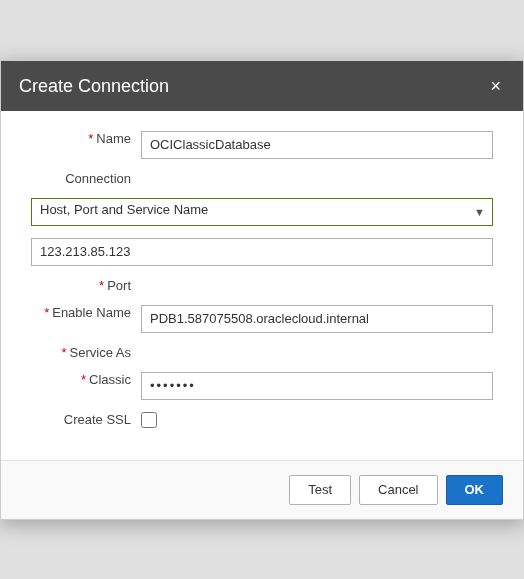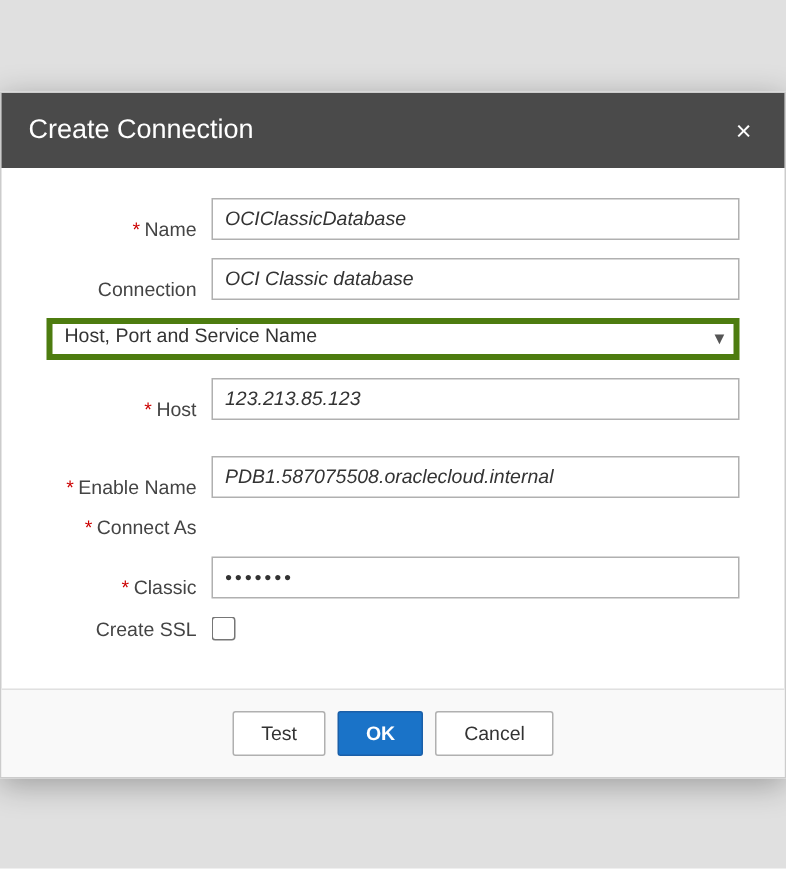--- a/index.html
+++ b/index.html
@@ -24,7 +24,7 @@
       padding: 14px 18px;
       display: flex;
       justify-content: space-between;
-      align-items: center;
+      align-items: flex-end;
     }
     .dialog-title {
       font-size: 18px;

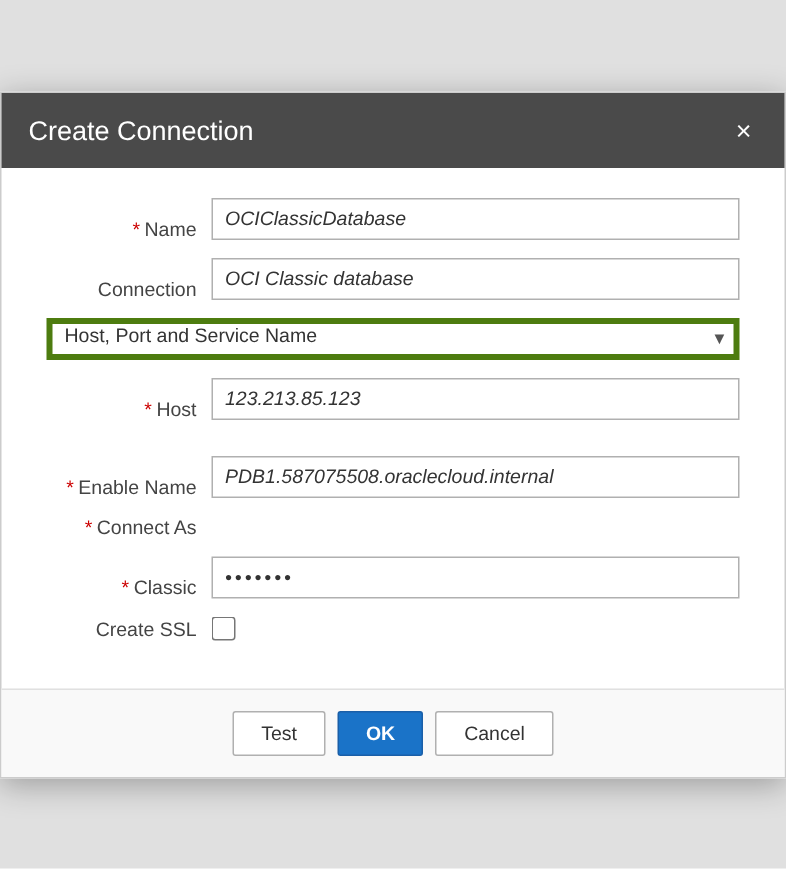--- a/index.html
+++ b/index.html
@@ -45,7 +45,7 @@
     }
     .form-row {
       display: flex;
-      align-items: flex-end;
+      align-items: flex-start;
       margin-bottom: 12px;
     }
     .form-label {

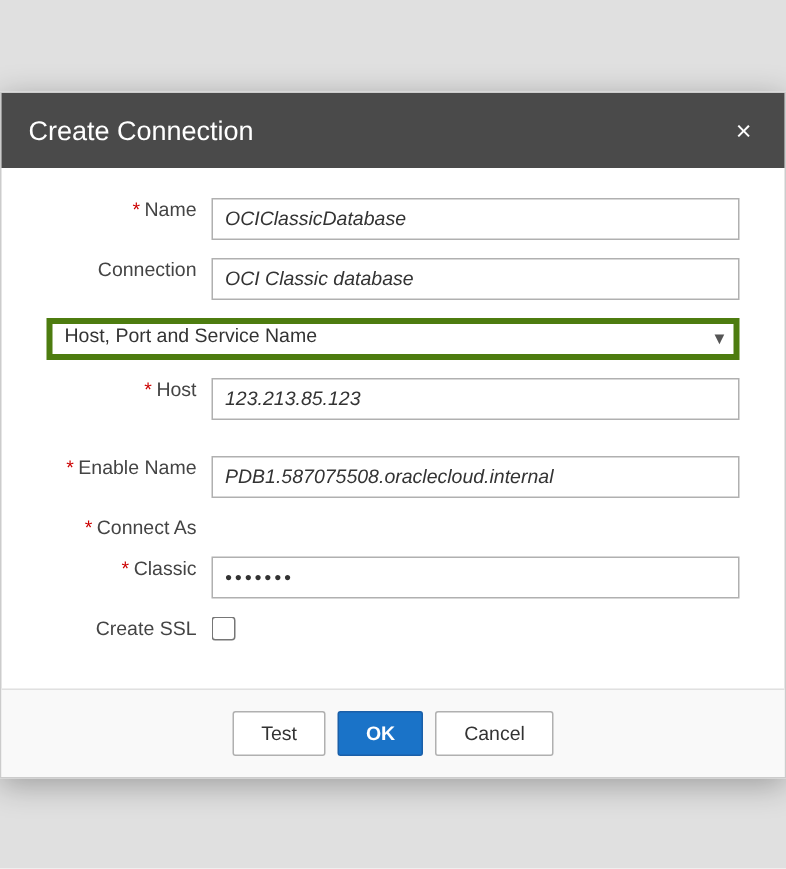--- a/index.html
+++ b/index.html
@@ -68,7 +68,6 @@
       color: #333;
       outline: none;
       background: #fff;
-      font-style: italic;
     }
     .select-wrapper {
       flex: 1;

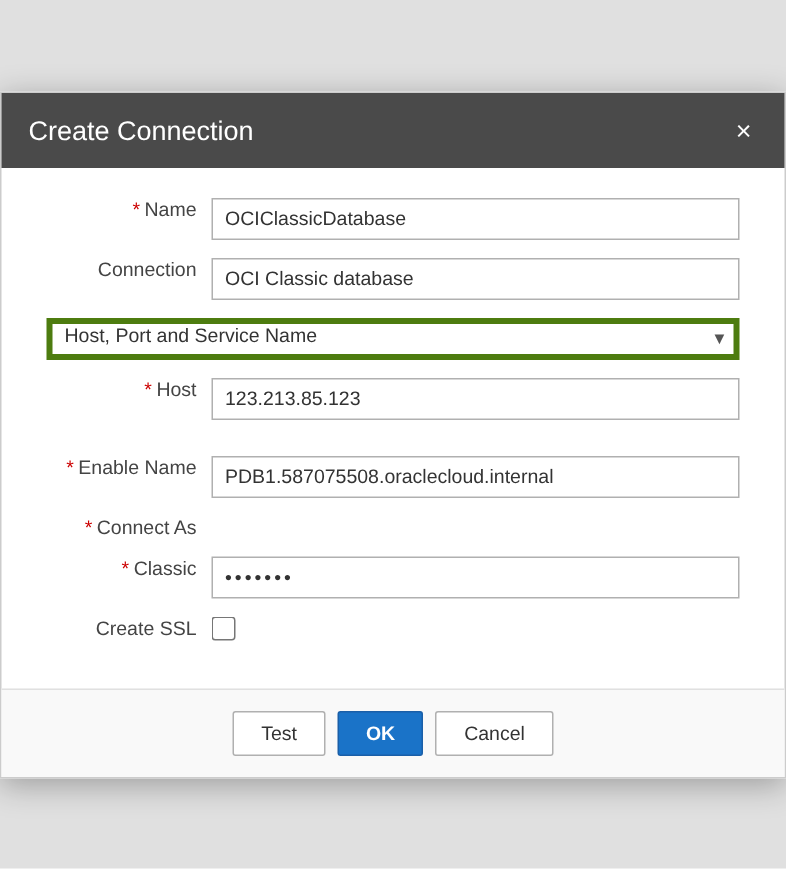--- a/index.html
+++ b/index.html
@@ -163,7 +163,6 @@
       <div class="form-label">
         <span>Connection</span>
       </div>
-      <input class="form-control" type="text" value="OCI Classic database" style="">
     </div>
 
     <div class="form-row">

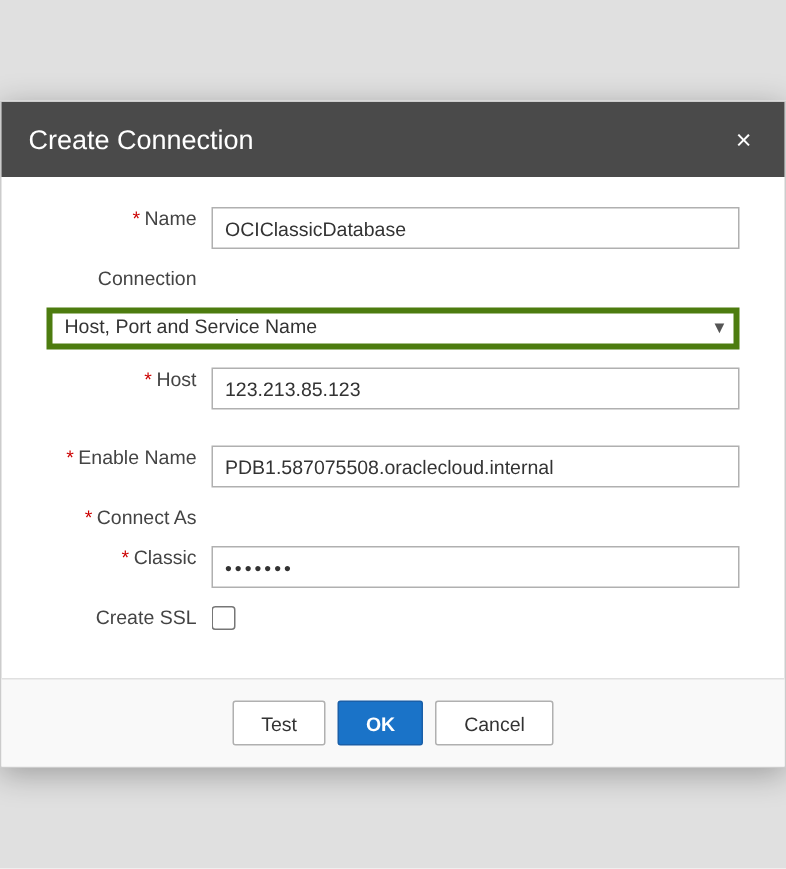--- a/index.html
+++ b/index.html
@@ -76,7 +76,7 @@
     .form-select {
       width: 100%;
       height: 28px;
-      border: 4px solid #4d7c0f;
+      border: 1px solid #4d7c0f;
       padding: 0 28px 4px 8px;
       font-size: 13px;
       color: #333;

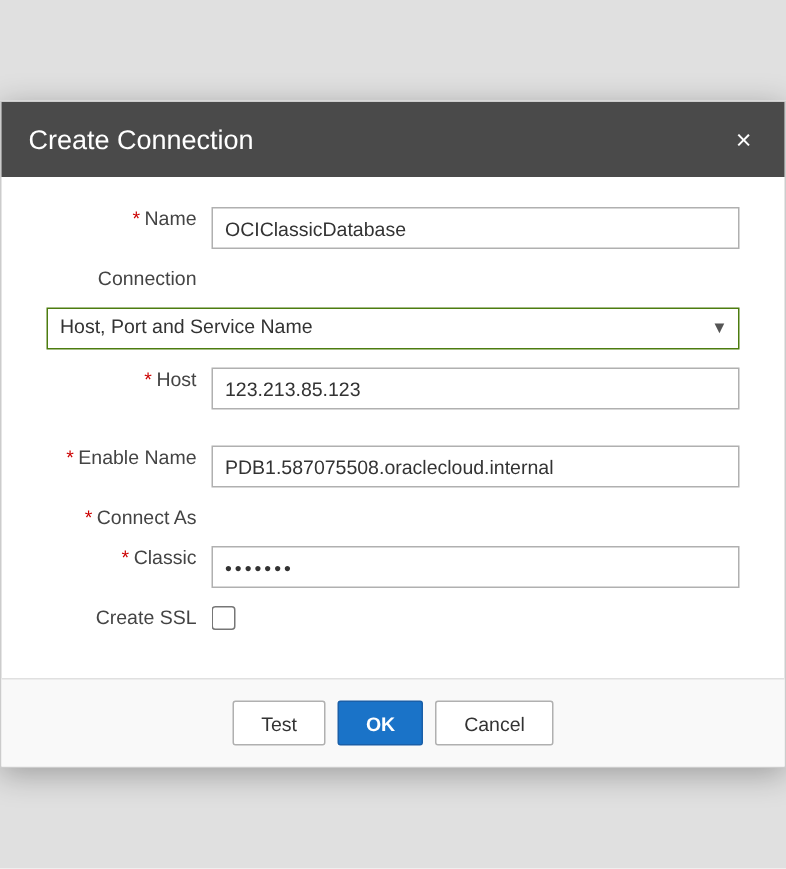--- a/index.html
+++ b/index.html
@@ -177,9 +177,6 @@
     </div>
 
     <div class="form-row">
-      <div class="form-label">
-        <span class="required-star">*</span><span>Host</span>
-      </div>
       <input class="form-control" type="text" value="123.213.85.123" style="">
     </div>
 

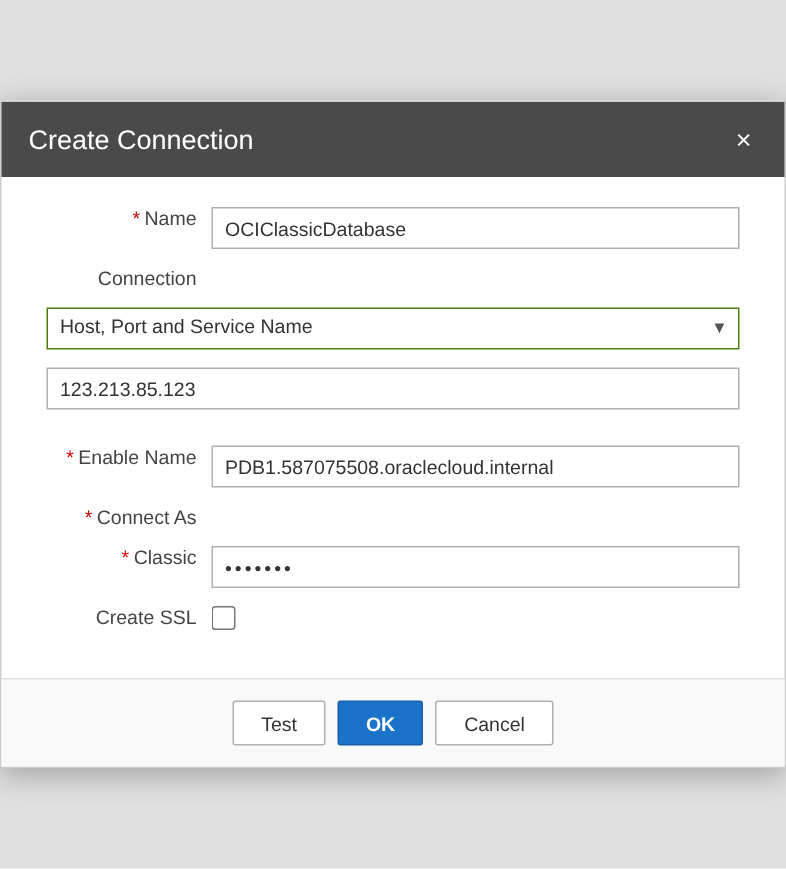--- a/index.html
+++ b/index.html
@@ -181,6 +181,9 @@
     </div>
 
     <div class="form-row">
+      <div class="form-label">
+        <span class="required-star">*</span><span>Port</span>
+      </div>
     </div>
 
     <div class="form-row">

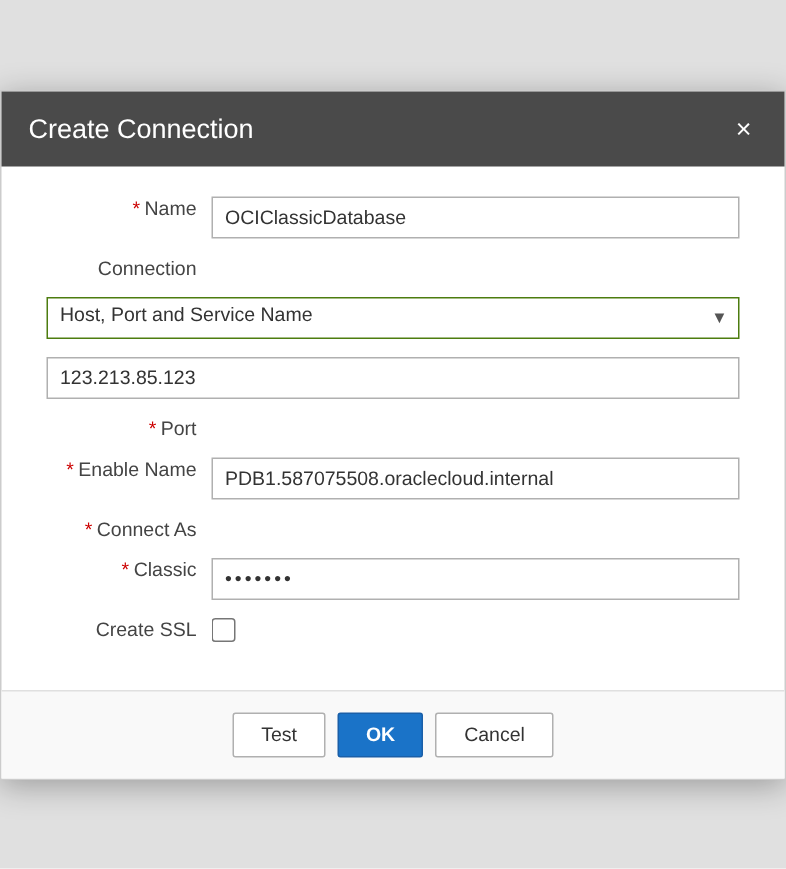--- a/index.html
+++ b/index.html
@@ -195,7 +195,7 @@
 
     <div class="form-row">
       <div class="form-label">
-        <span class="required-star">*</span><span>Connect As</span>
+        <span class="required-star">*</span><span>Service As</span>
       </div>
     </div>
 

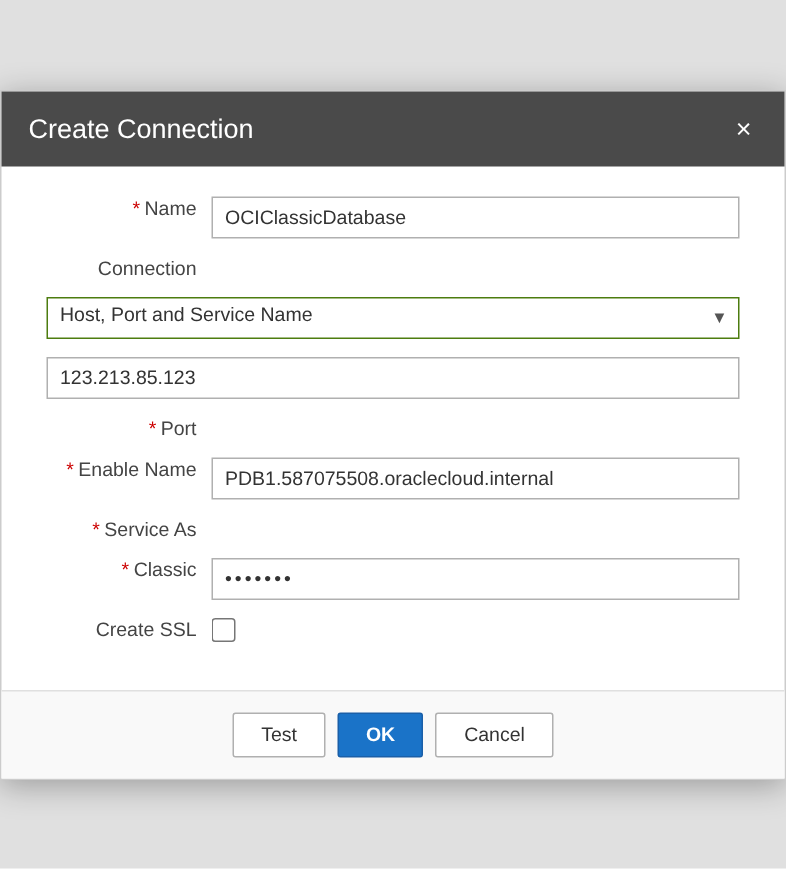--- a/index.html
+++ b/index.html
@@ -108,7 +108,7 @@
     .dialog-footer {
       padding: 14px 20px;
       display: flex;
-      justify-content: center;
+      justify-content: flex-end;
       gap: 8px;
       border-top: 1px solid #e0e0e0;
       background: #f9f9f9;

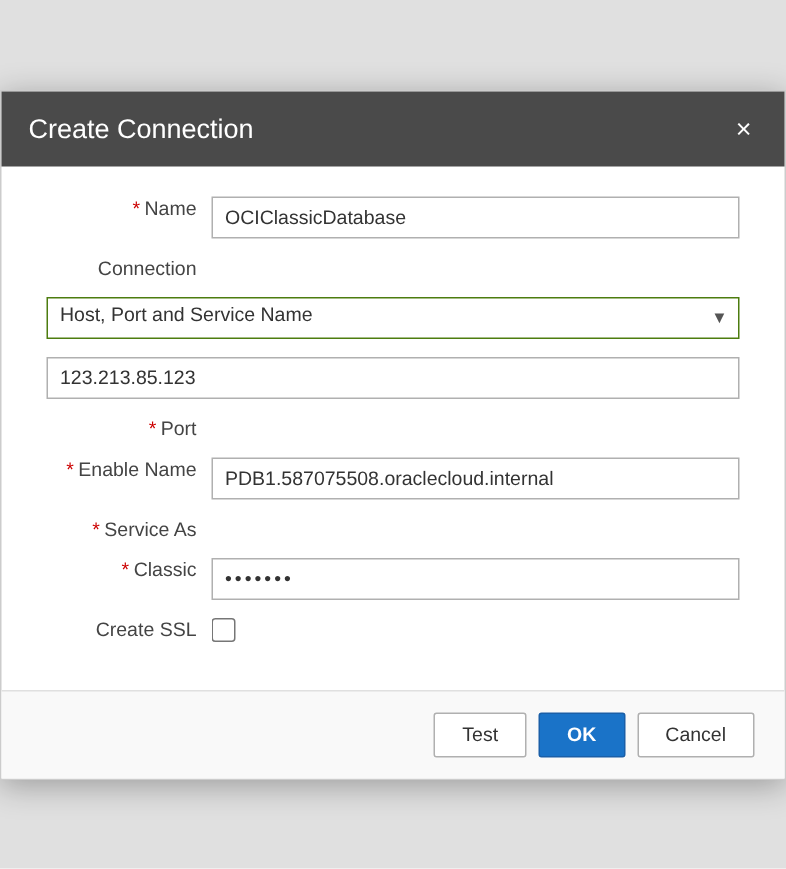--- a/index.html
+++ b/index.html
@@ -219,8 +219,8 @@
 
   <div class="dialog-footer">
     <button class="btn btn-test">Test</button>
+    <button class="btn btn-cancel">Cancel</button>
     <button class="btn btn-ok">OK</button>
-    <button class="btn btn-cancel">Cancel</button>
   </div>
 </div>
 

